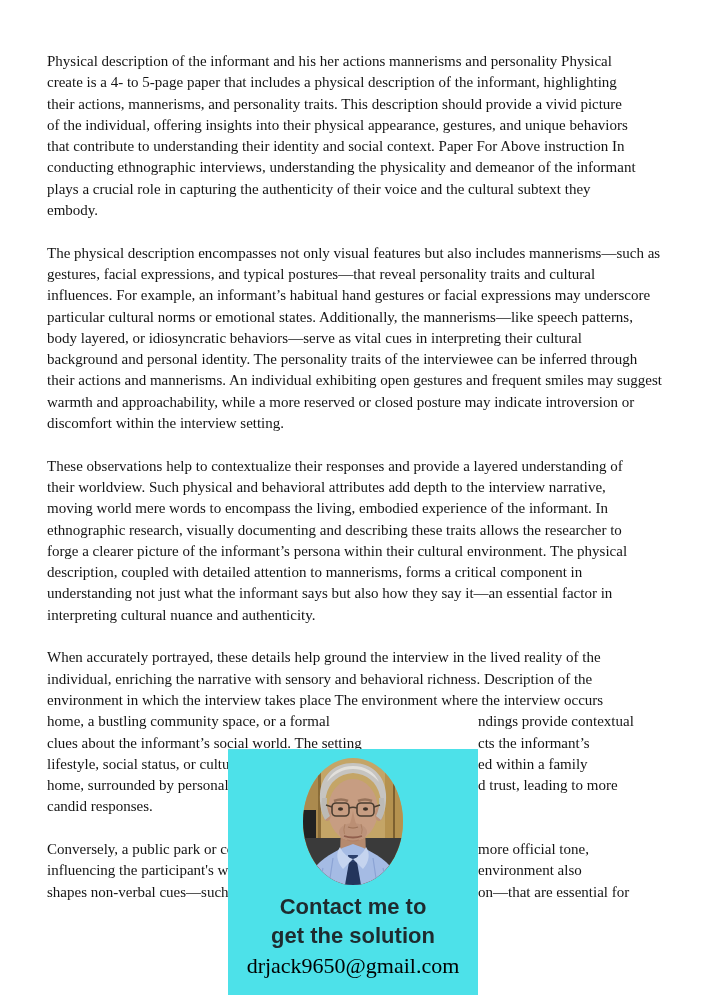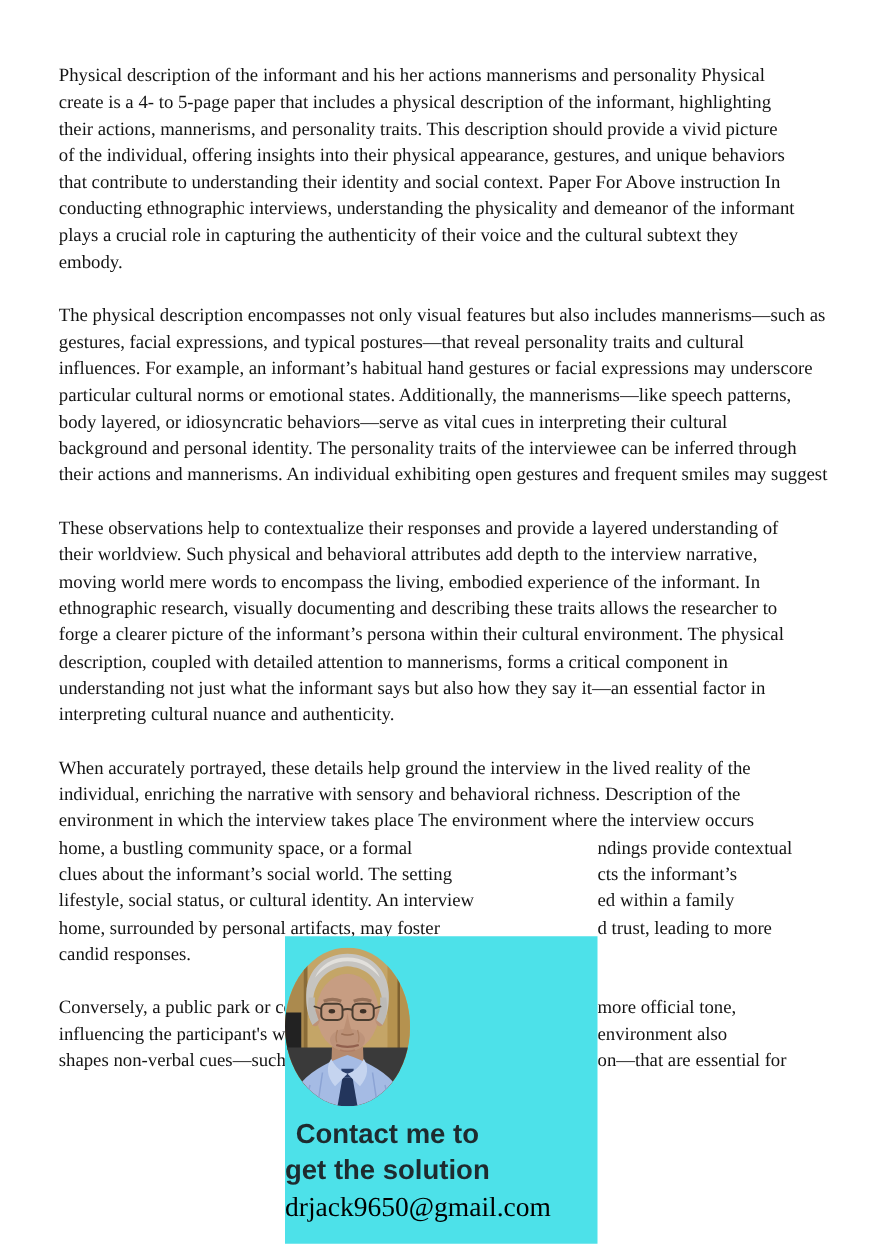--- a/index.html
+++ b/index.html
@@ -86,6 +86,7 @@
         <div class="line">body layered, or idiosyncratic behaviors—serve as vital cues in interpreting their cultural</div>
         <div class="line">background and personal identity. The personality traits of the interviewee can be inferred through</div>
         <div class="line">their actions and mannerisms. An individual exhibiting open gestures and frequent smiles may suggest</div>
+        <div class="line">warmth and approachability, while a more reserved or closed posture may indicate introversion or</div>
       </div>
       <div class="para">
         <div class="line">These observations help to contextualize their responses and provide a layered understanding of</div>

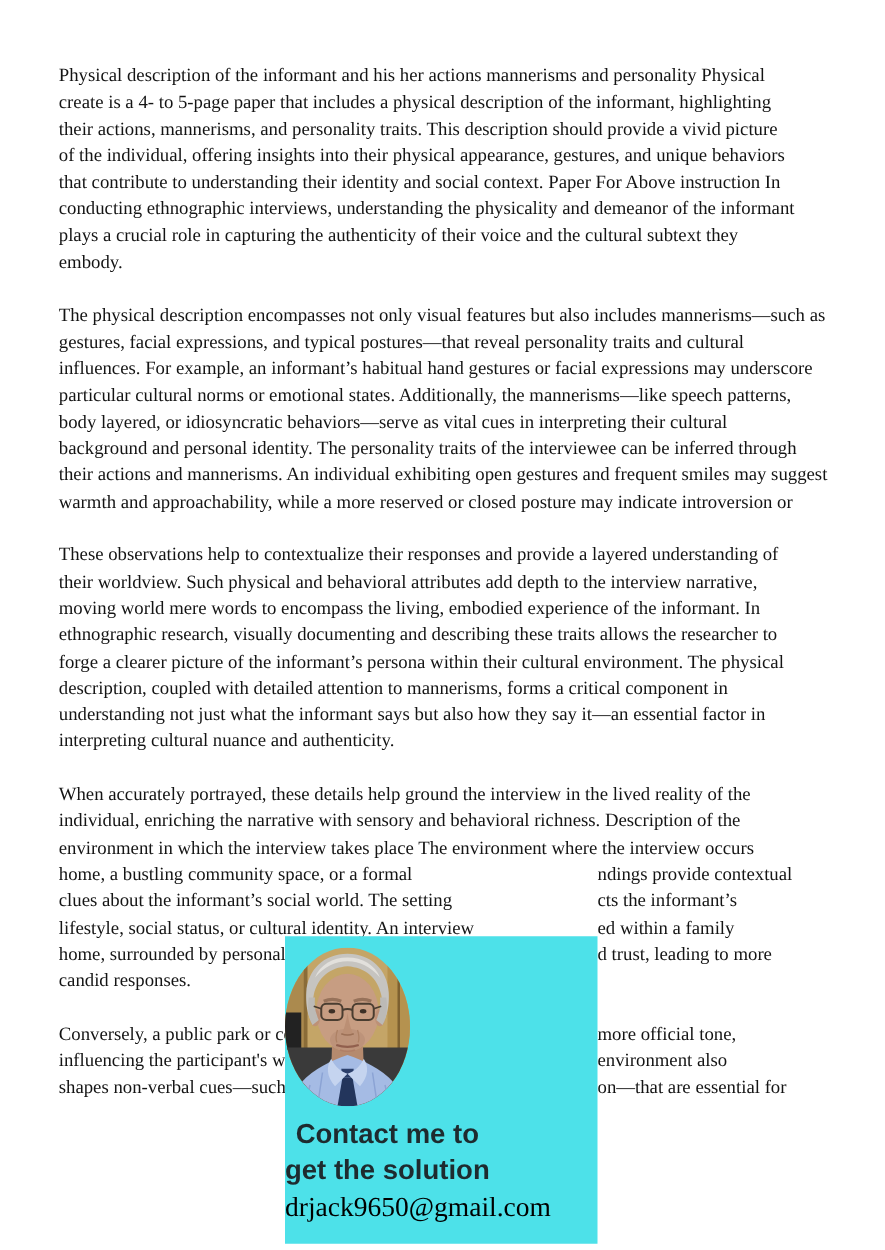--- a/index.html
+++ b/index.html
@@ -87,6 +87,7 @@
         <div class="line">background and personal identity. The personality traits of the interviewee can be inferred through</div>
         <div class="line">their actions and mannerisms. An individual exhibiting open gestures and frequent smiles may suggest</div>
         <div class="line">warmth and approachability, while a more reserved or closed posture may indicate introversion or</div>
+        <div class="line">discomfort within the interview setting.</div>
       </div>
       <div class="para">
         <div class="line">These observations help to contextualize their responses and provide a layered understanding of</div>

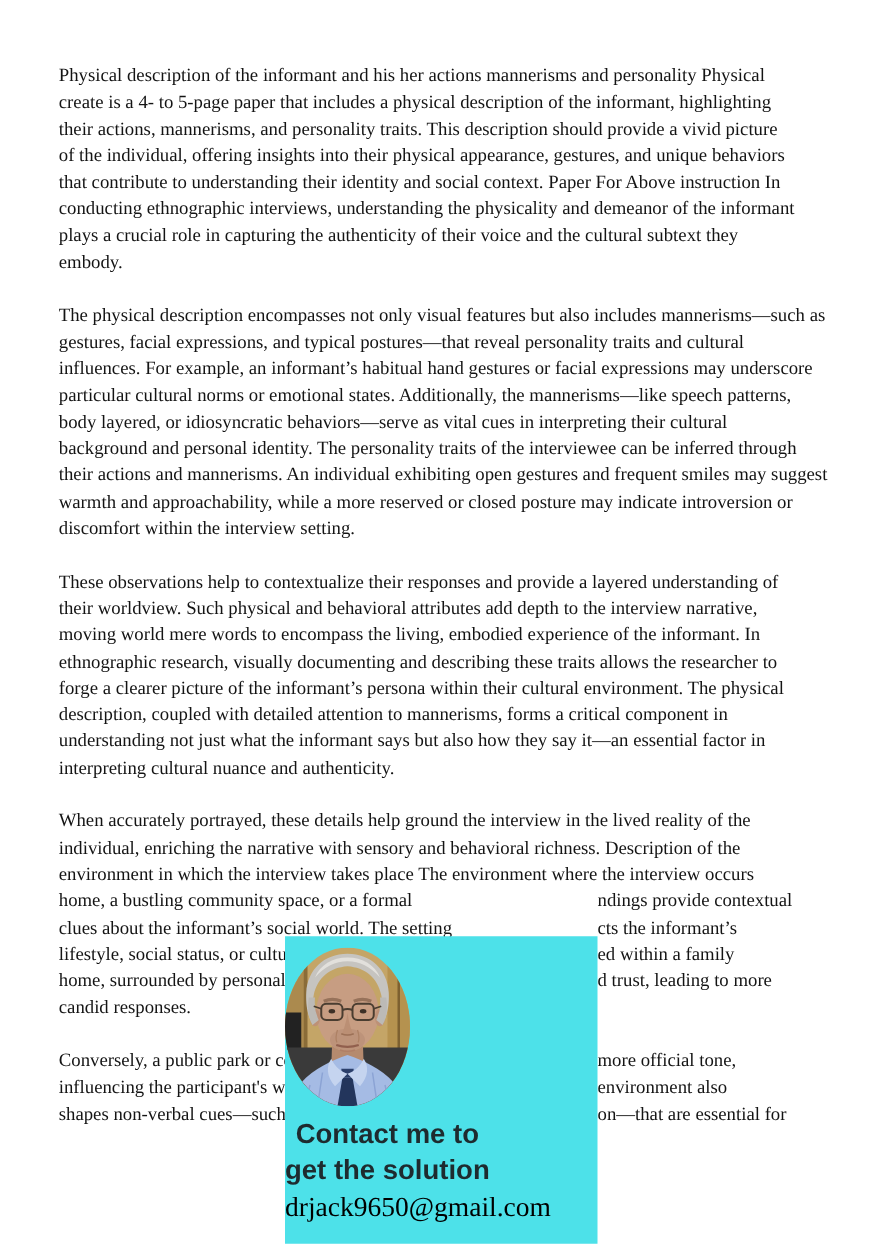--- a/index.html
+++ b/index.html
@@ -32,7 +32,7 @@
     height: 246px;
     display: flex;
     flex-direction: column;
-    align-items: flex-start;
+    align-items: center;
     box-sizing: border-box;
   }
   .photo {

